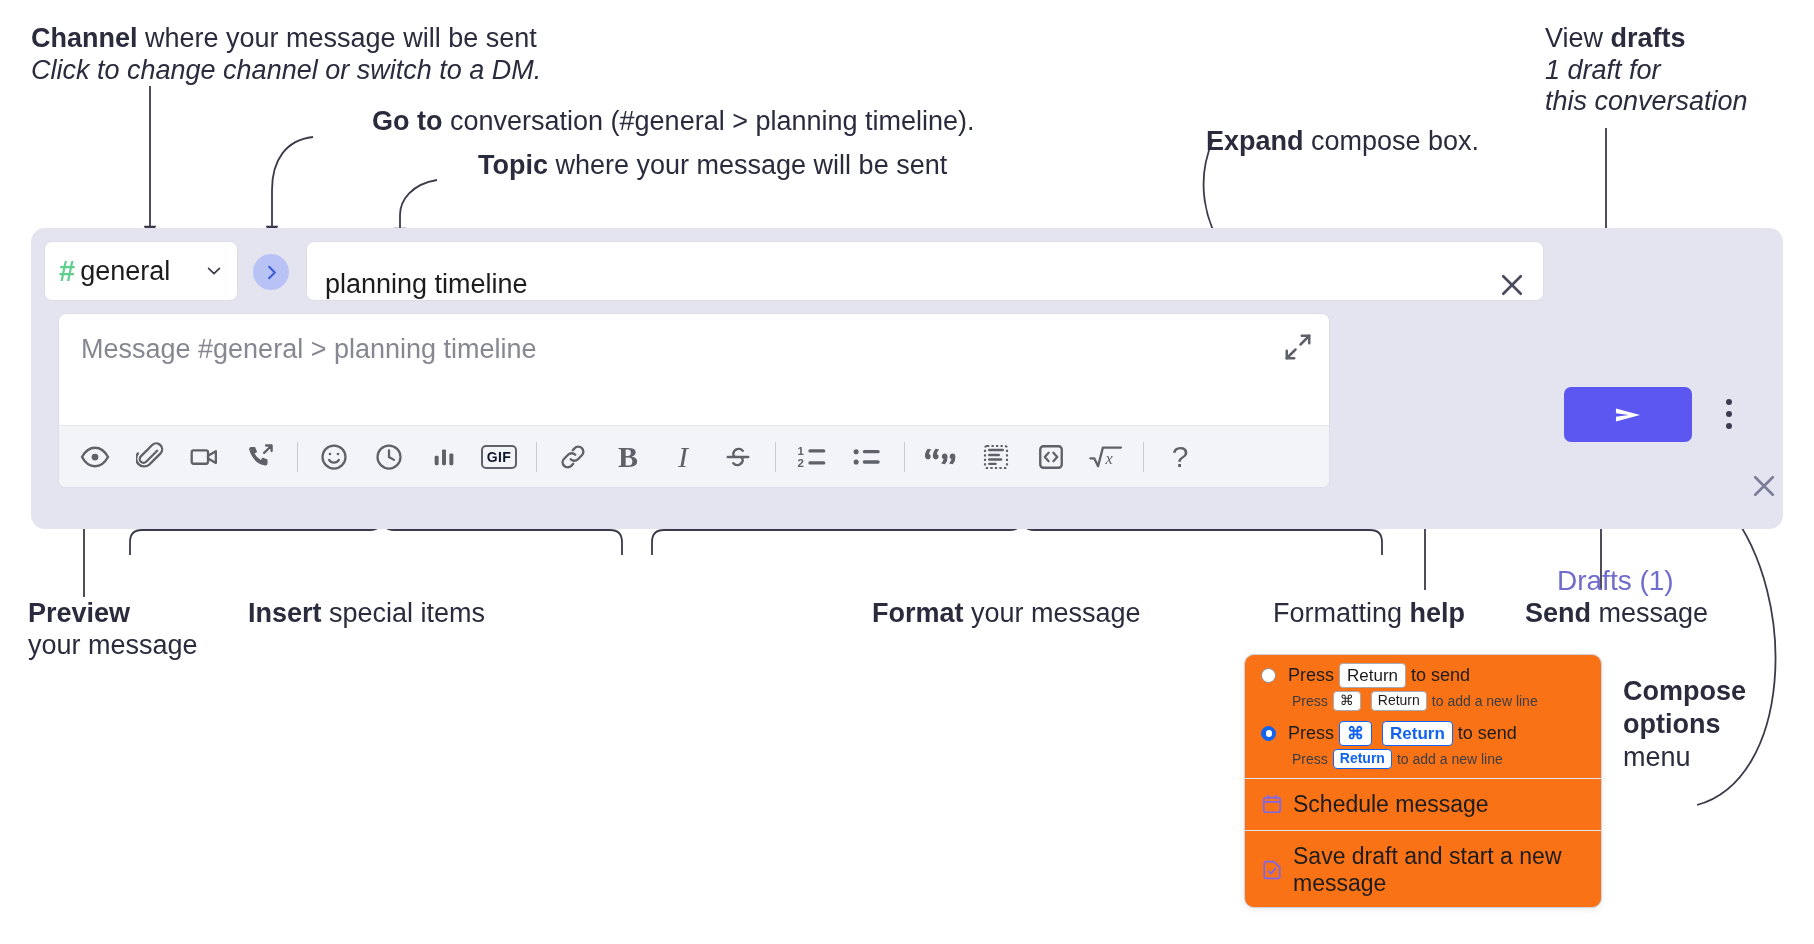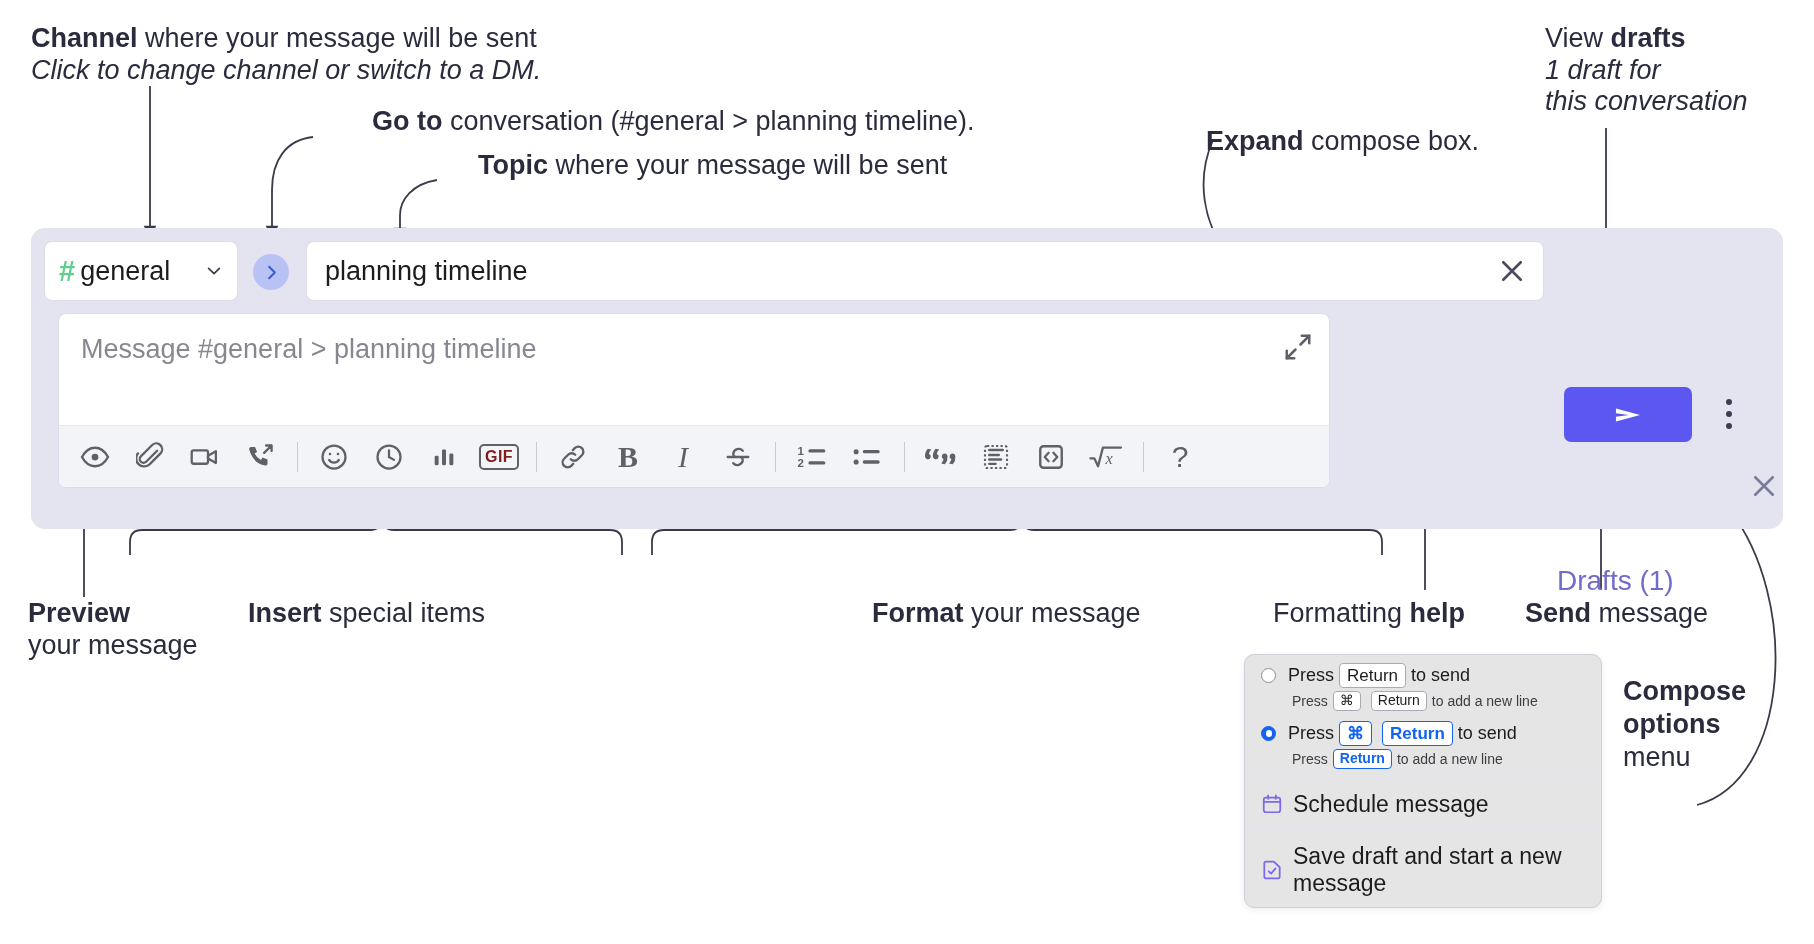--- a/index.html
+++ b/index.html
@@ -73,7 +73,7 @@
     background: #ffffff;
     border: 1px solid #dcdde8;
     border-radius: 8px;
-    display: flex; align-items: center;
+    display: flex; align-items: flex-end;
     padding: 0 16px 0 18px;
   }
   .topic-text { font-size: 27px; color: #1d1c1d; flex: 1; }

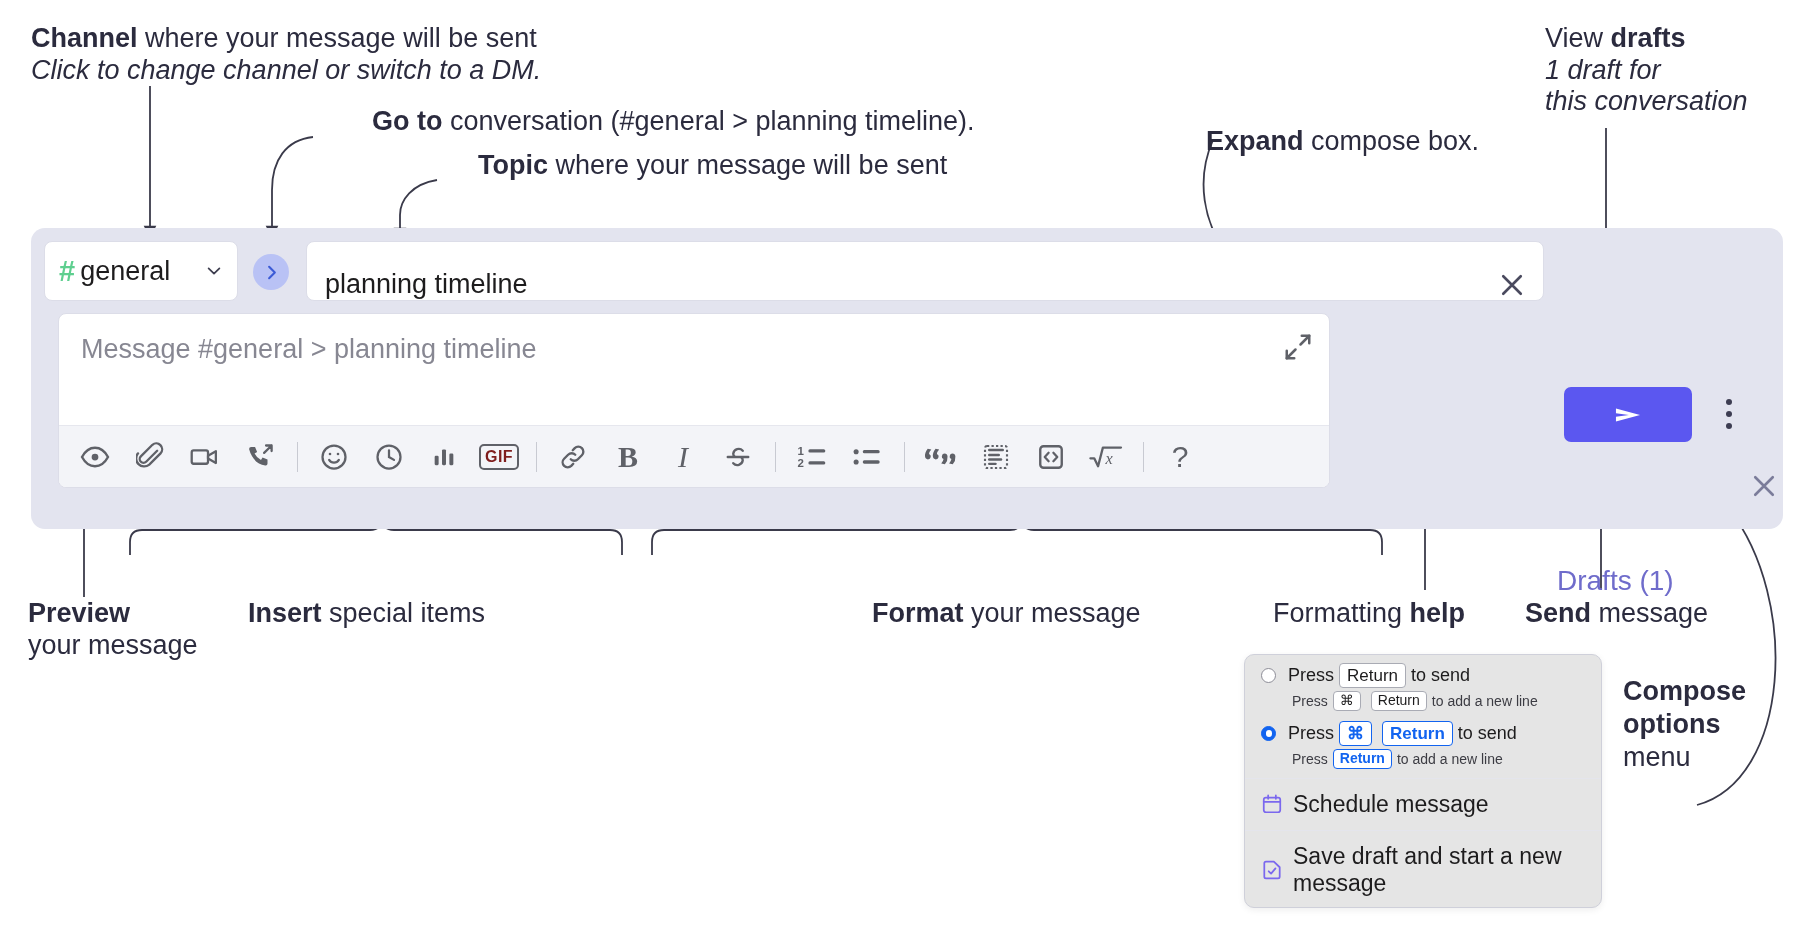--- a/index.html
+++ b/index.html
@@ -115,8 +115,8 @@
   .tb-sep { width: 1px; height: 30px; background: #c8cad2; margin: 0 14px 0 4px; }
   .gif-box {
     border: 2.4px solid #5f6168; border-radius: 5px;
-    font-size: 16px; font-weight: 700; letter-spacing: .4px;
-    padding: 2px 4px; color: #7f1d1d;
+    font-size: 14px; font-weight: 700; letter-spacing: .4px;
+    padding: 2px 4px; color: #0f172a;
     font-family: "Liberation Sans", sans-serif;
   }
   .qmark { font-size: 30px; color: #5f6168; font-weight: 400; }

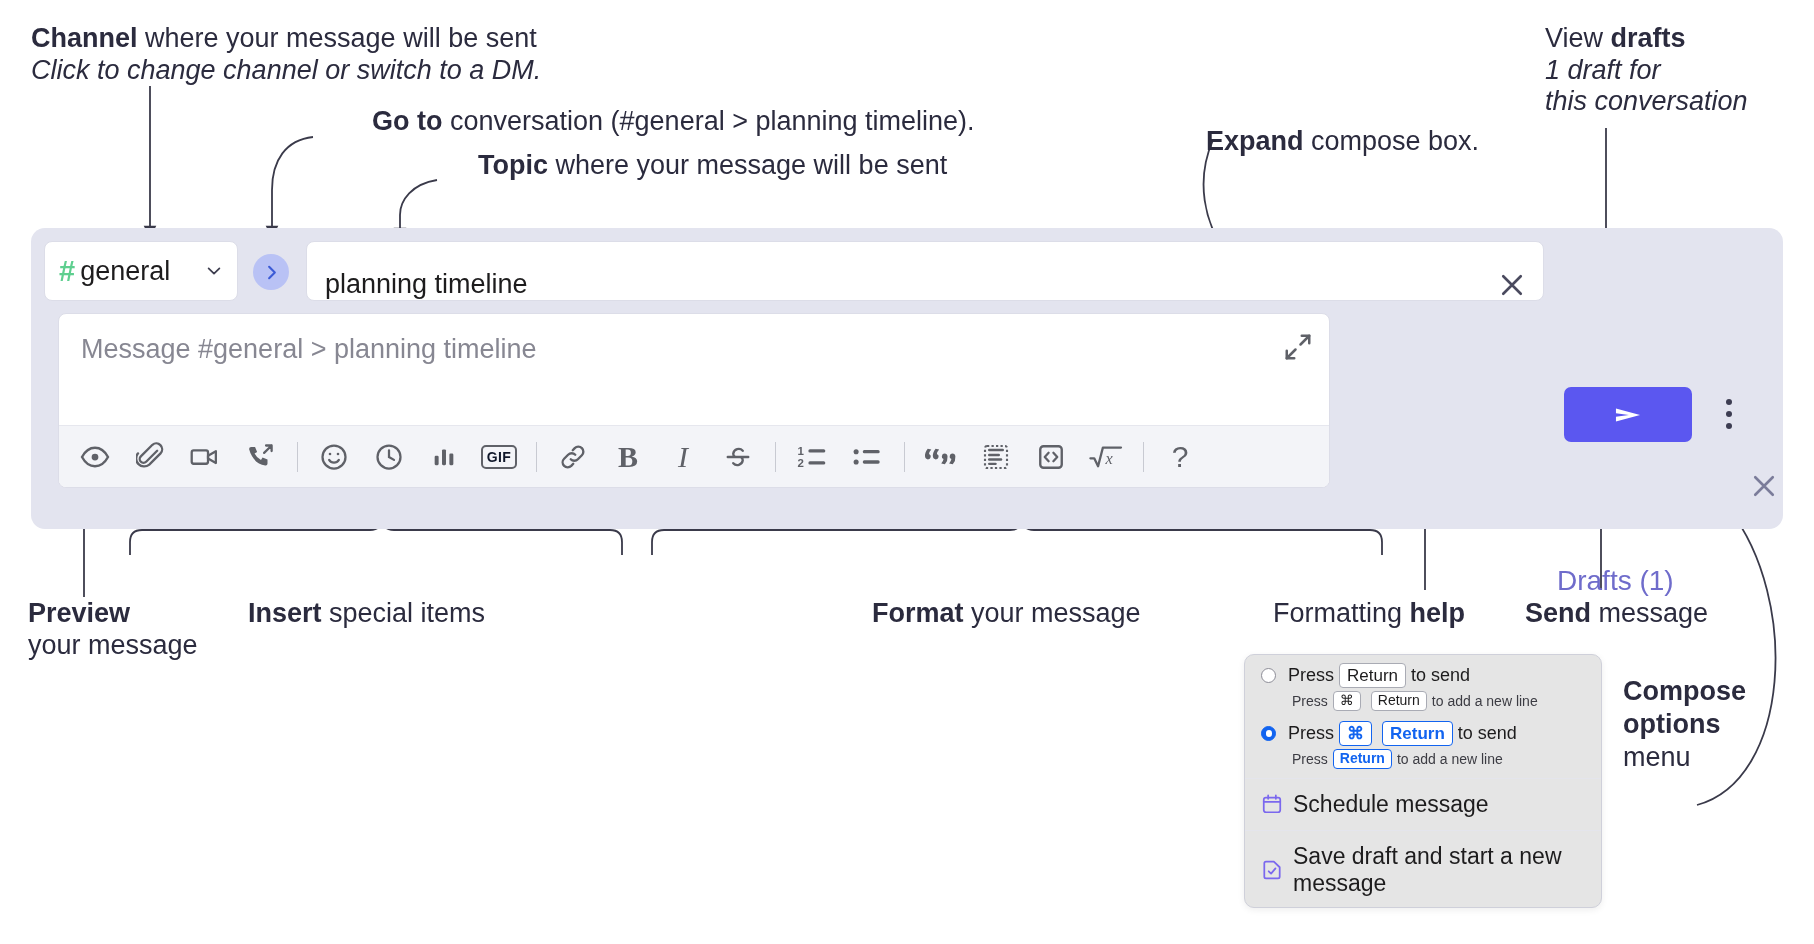--- a/index.html
+++ b/index.html
@@ -153,7 +153,7 @@
     position: absolute;
     left: 1244px; top: 654px;
     width: 358px; height: 254px;
-    background: #e5e5e5;
+    background: #f97316;
     border: 1px solid #cfd0da;
     border-radius: 10px;
     box-shadow: 0 2px 7px rgba(0,0,0,.07);

